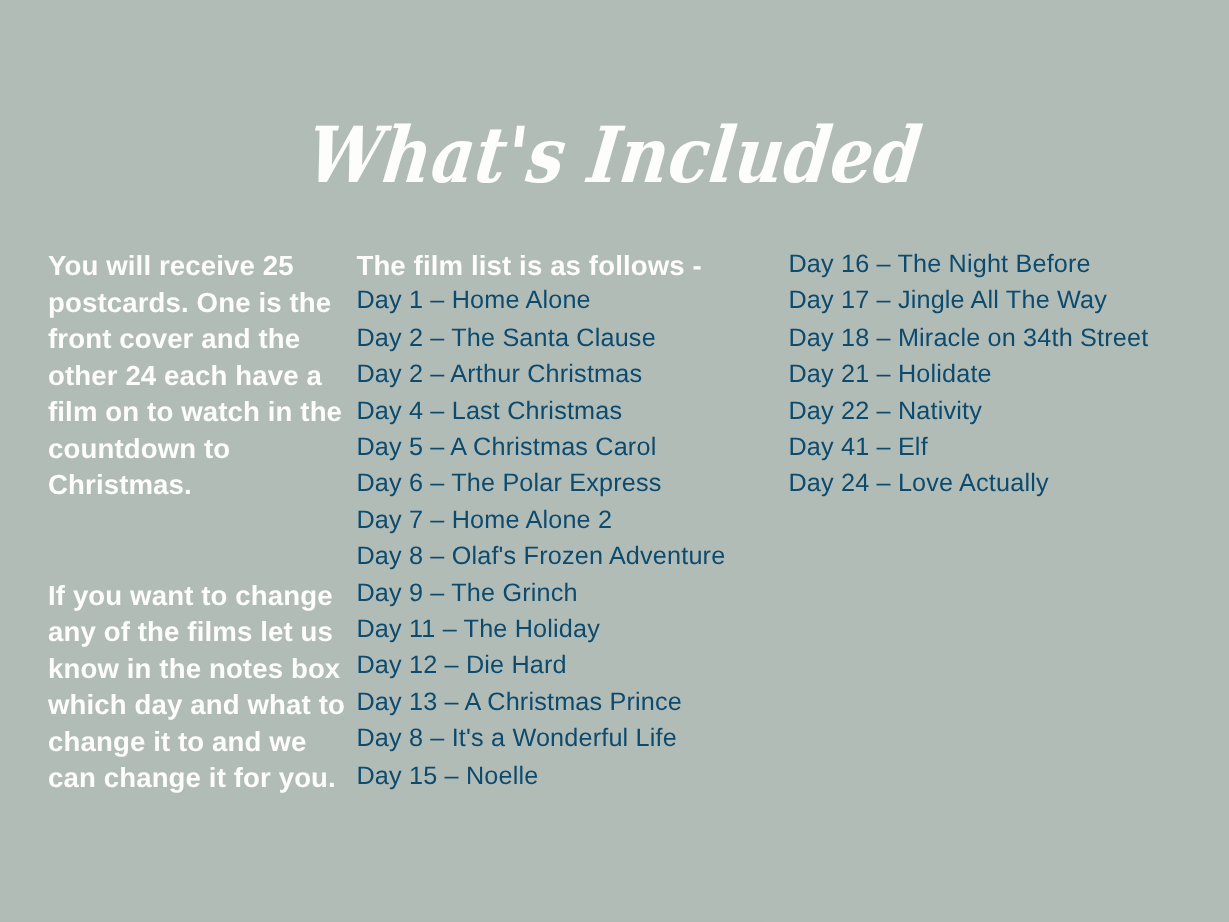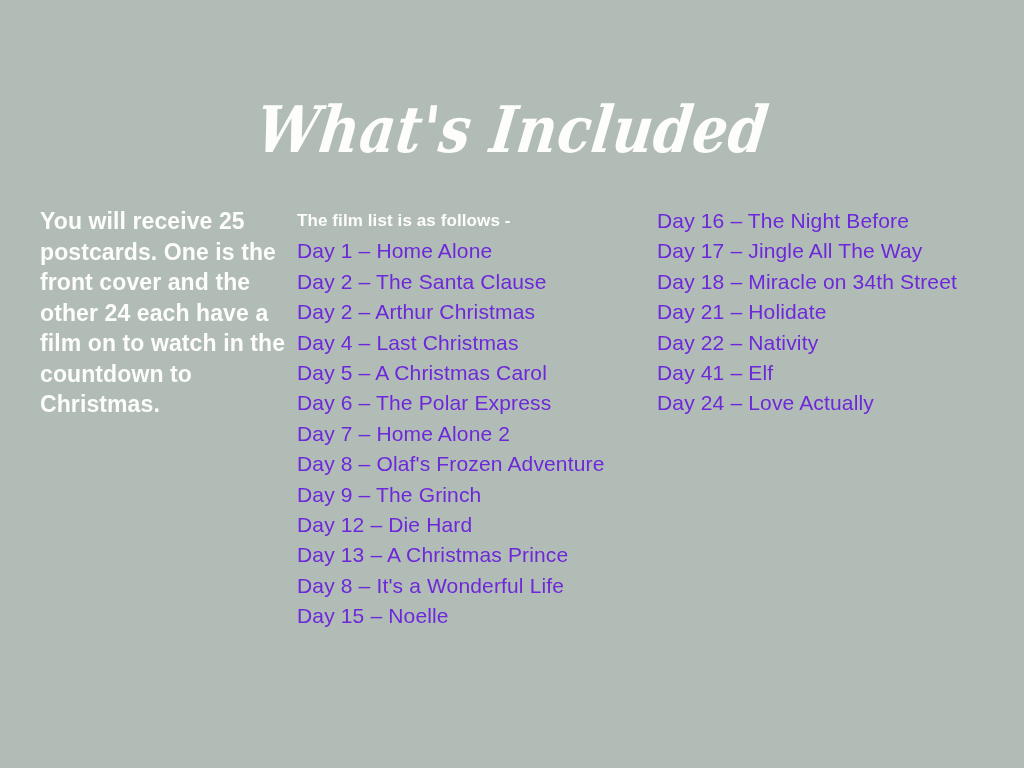--- a/index.html
+++ b/index.html
@@ -74,7 +74,7 @@
     width: 360px;
   }
   .list-heading {
-    font-size: 17px;
+    font-size: 23px;
     line-height: 30.4px;
     font-weight: 700;
     letter-spacing: 0.1px;

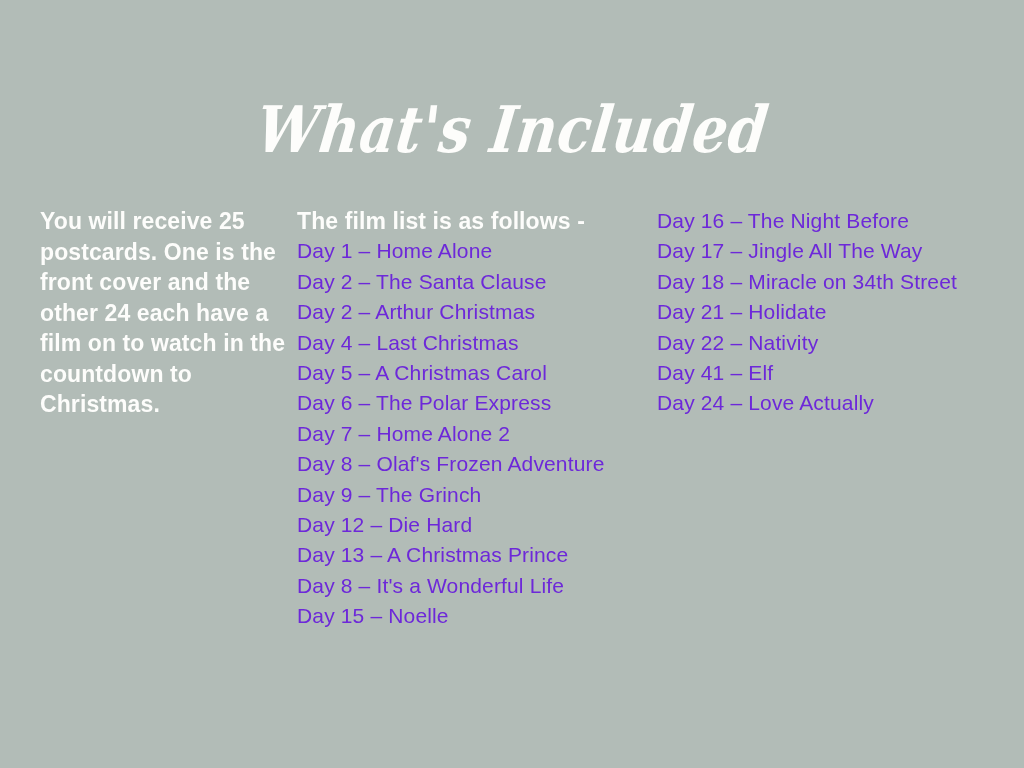--- a/index.html
+++ b/index.html
@@ -91,7 +91,7 @@
     line-height: 30.4px;
     font-weight: 400;
     letter-spacing: 0.15px;
-    color: #6d28d9;
+    color: #0c4a6e;
     white-space: nowrap;
   }
 </style>

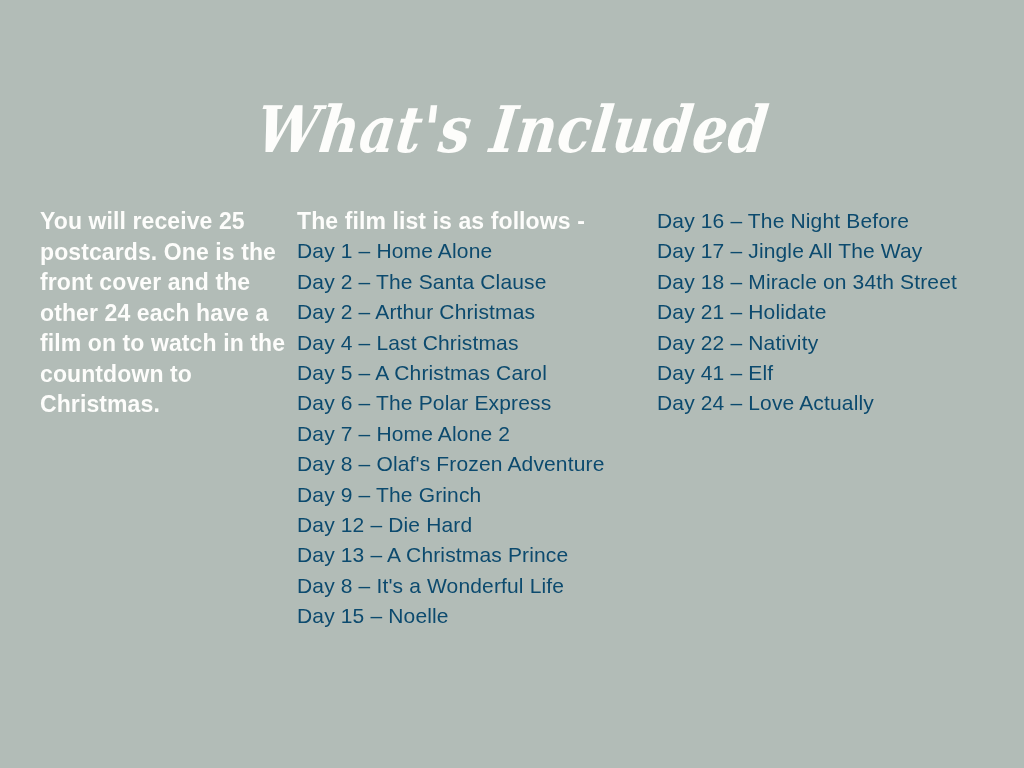--- a/index.html
+++ b/index.html
@@ -107,6 +107,7 @@
   <div class="col col-left">
     <p>You will receive 25 postcards. One is the front cover and the other 24 each have a film on to watch in the countdown to Christmas.</p>
     <div class="col-gap"></div>
+    <p>If you want to change any of the films let us know in the notes box which day and what to change it to and we can change it for you.</p>
   </div>
 
   <div class="col col-mid">

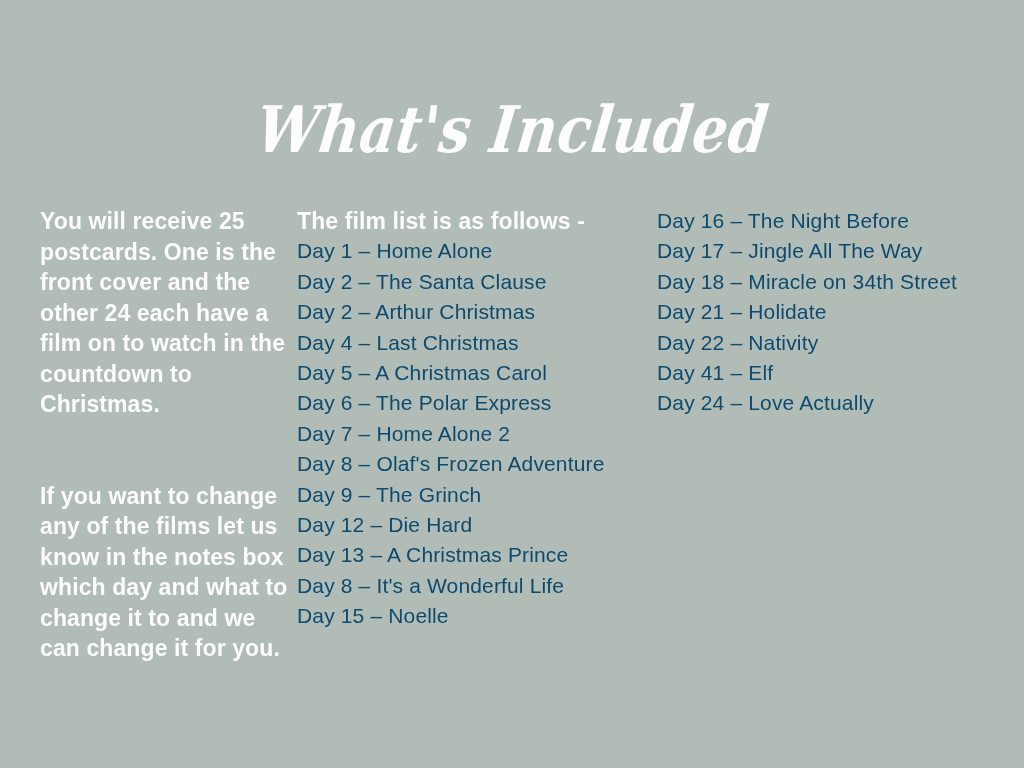--- a/index.html
+++ b/index.html
@@ -122,6 +122,7 @@
         <li>Day 7 – Home Alone 2</li>
         <li>Day 8 – Olaf's Frozen Adventure</li>
         <li>Day 9 – The Grinch</li>
+        <li>Day 11 – The Holiday</li>
         <li>Day 12 – Die Hard</li>
         <li>Day 13 – A Christmas Prince</li>
         <li>Day 8 – It's a Wonderful Life</li>

